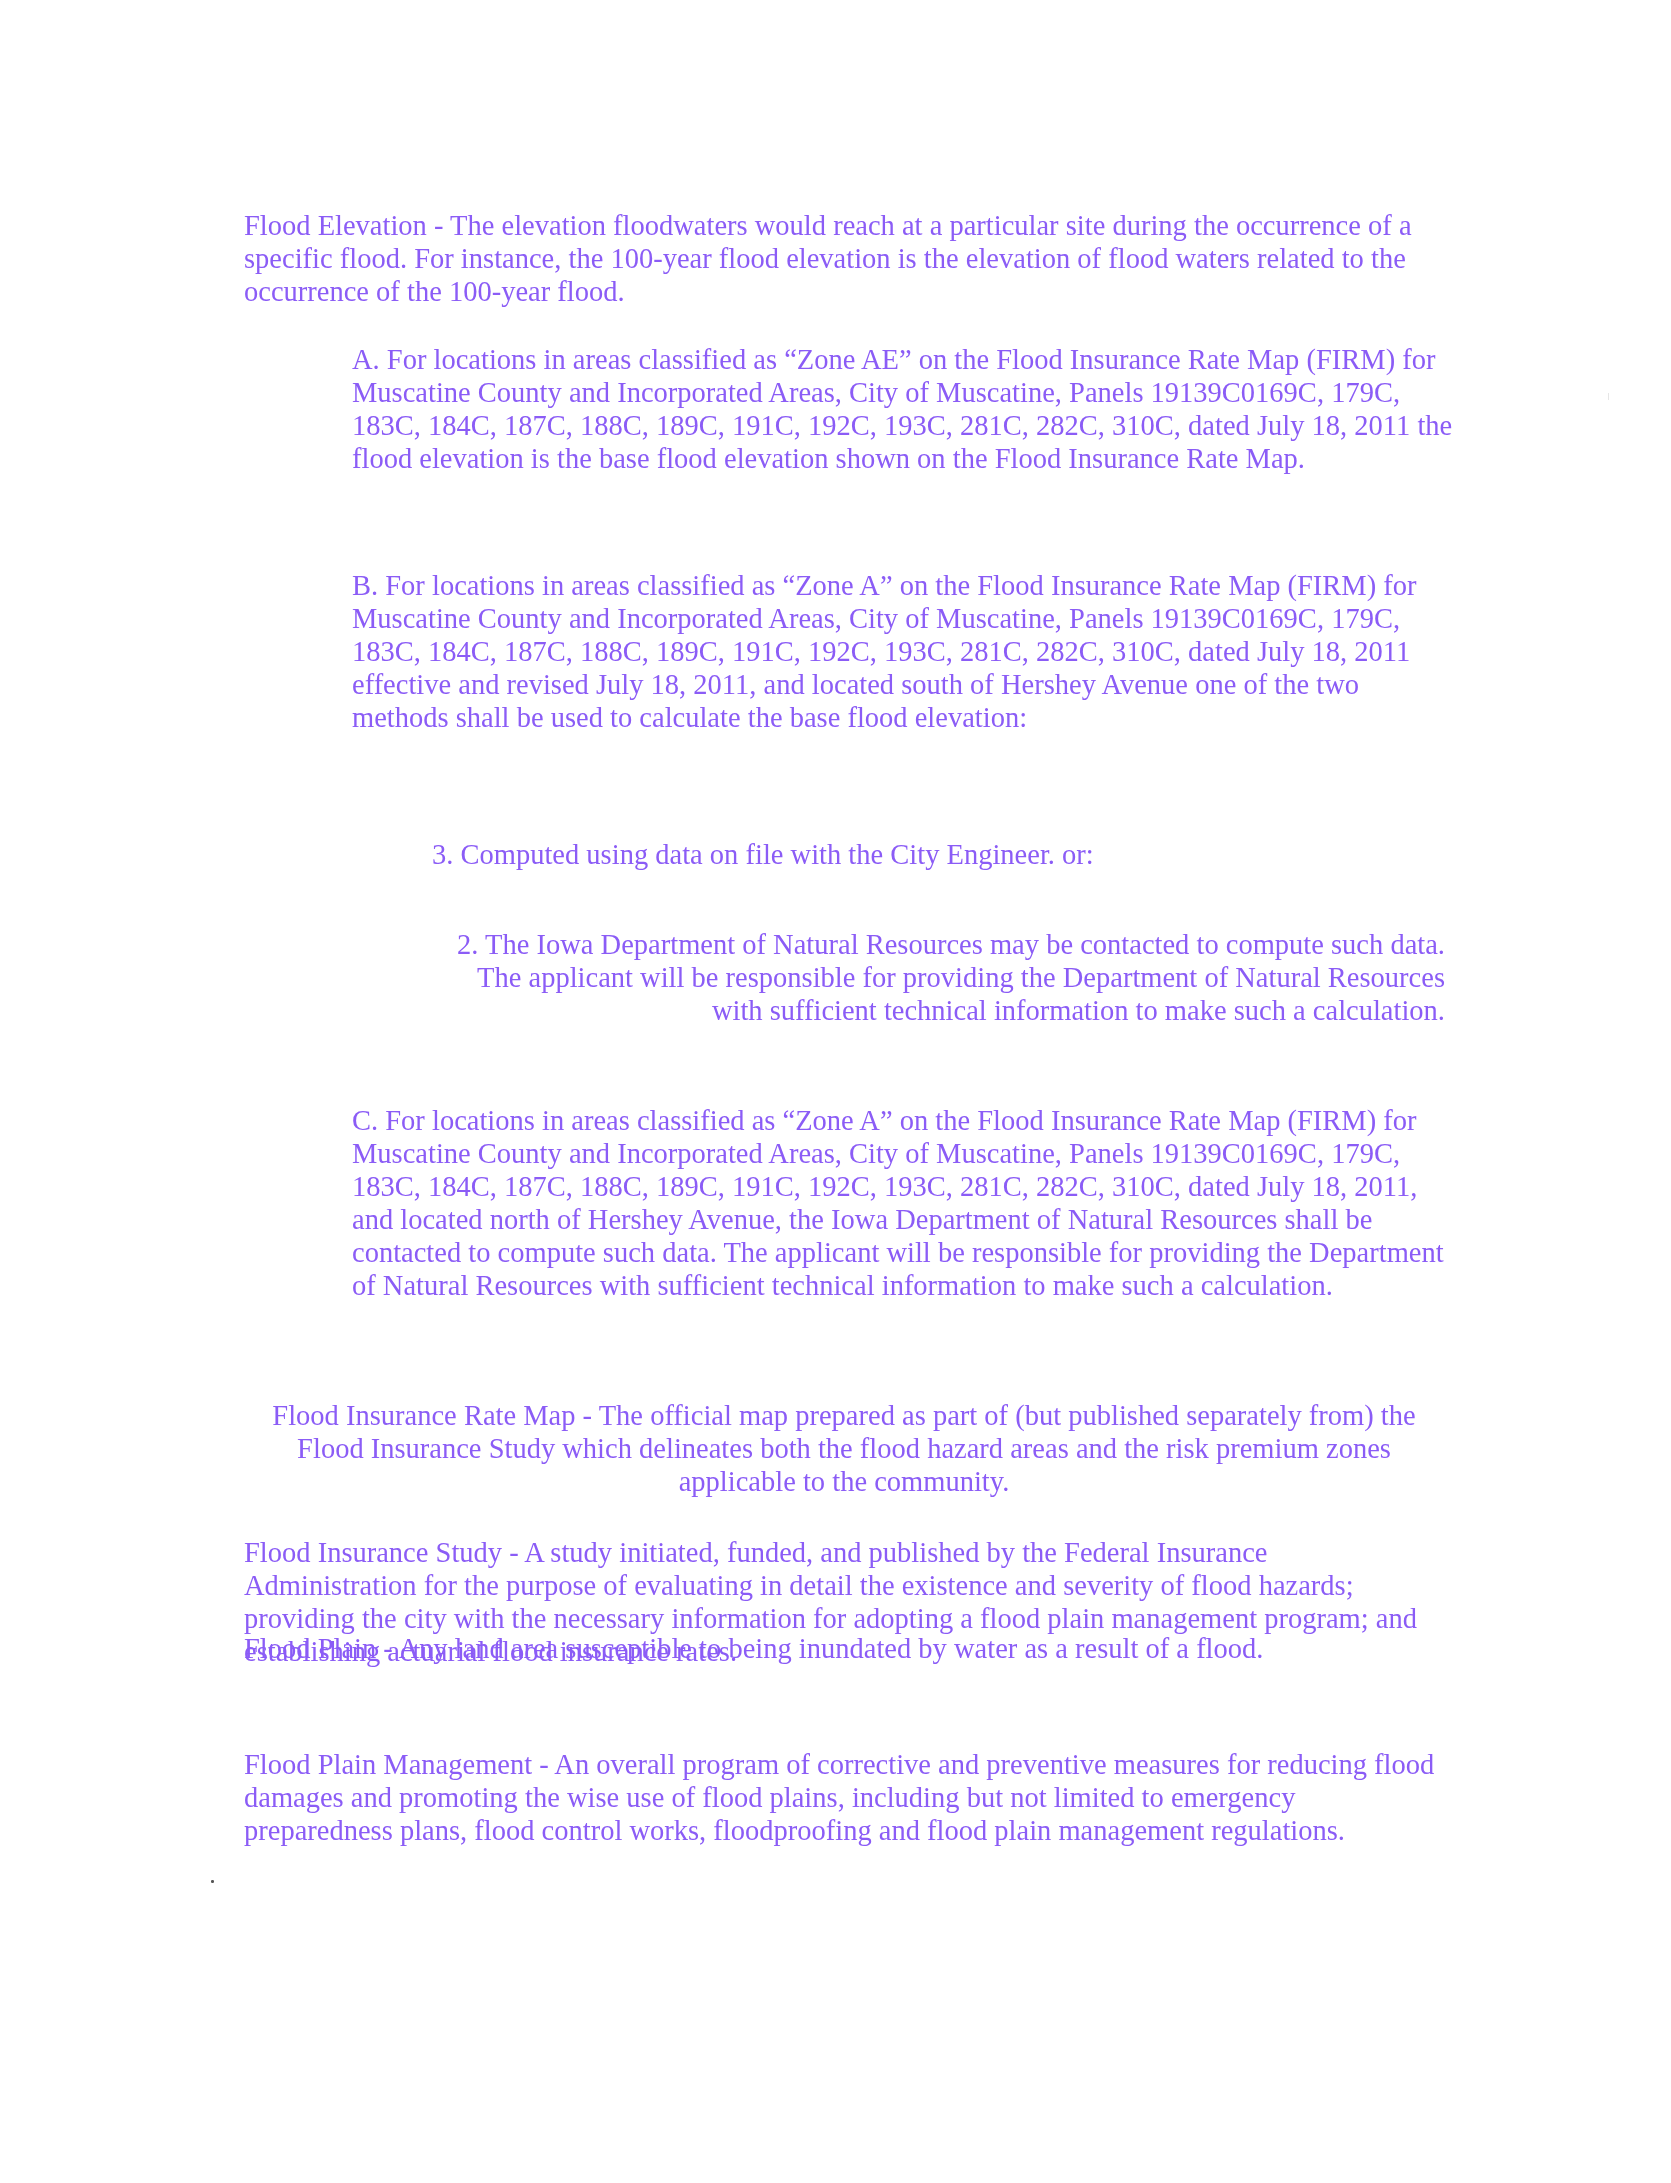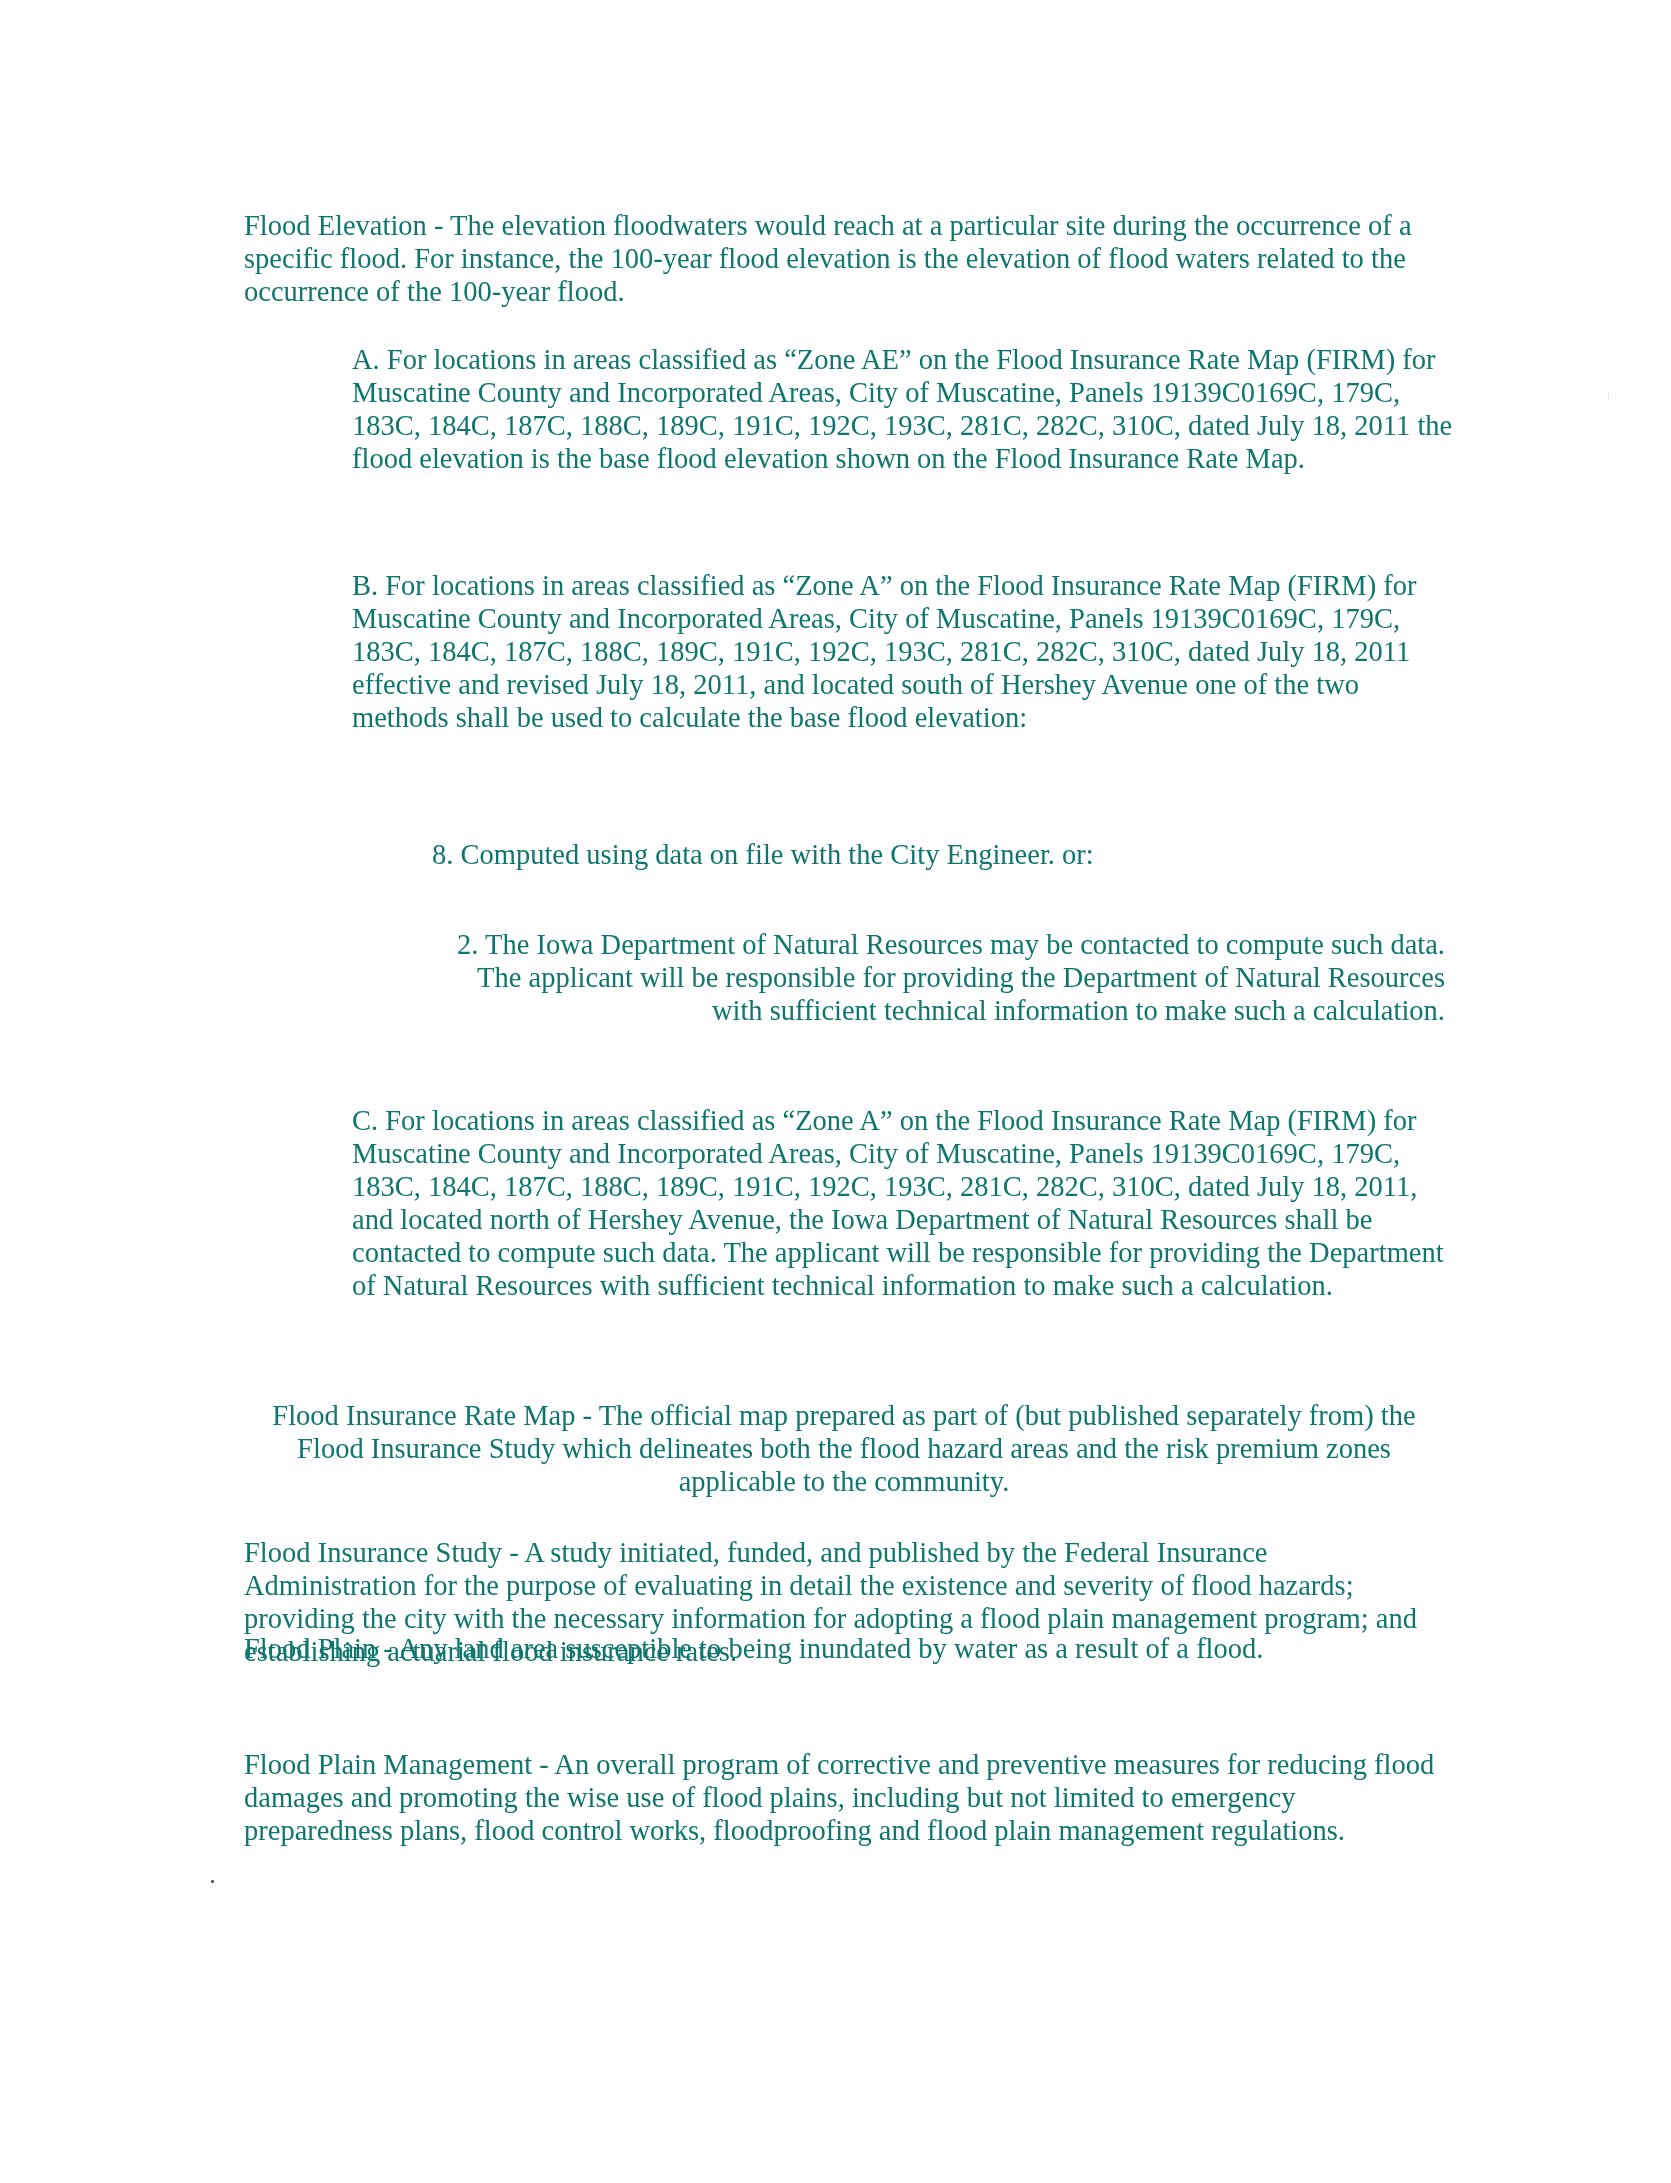--- a/index.html
+++ b/index.html
@@ -7,7 +7,7 @@
   .page {
     position: absolute; left: 0; top: 0; width: 1672px; height: 2183px;
     font-family: "Liberation Serif", "DejaVu Serif", serif;
-    color: #0f766e;
+    color: #8b5cf6;
     font-size: 28.5px;
     line-height: 33px;
   }

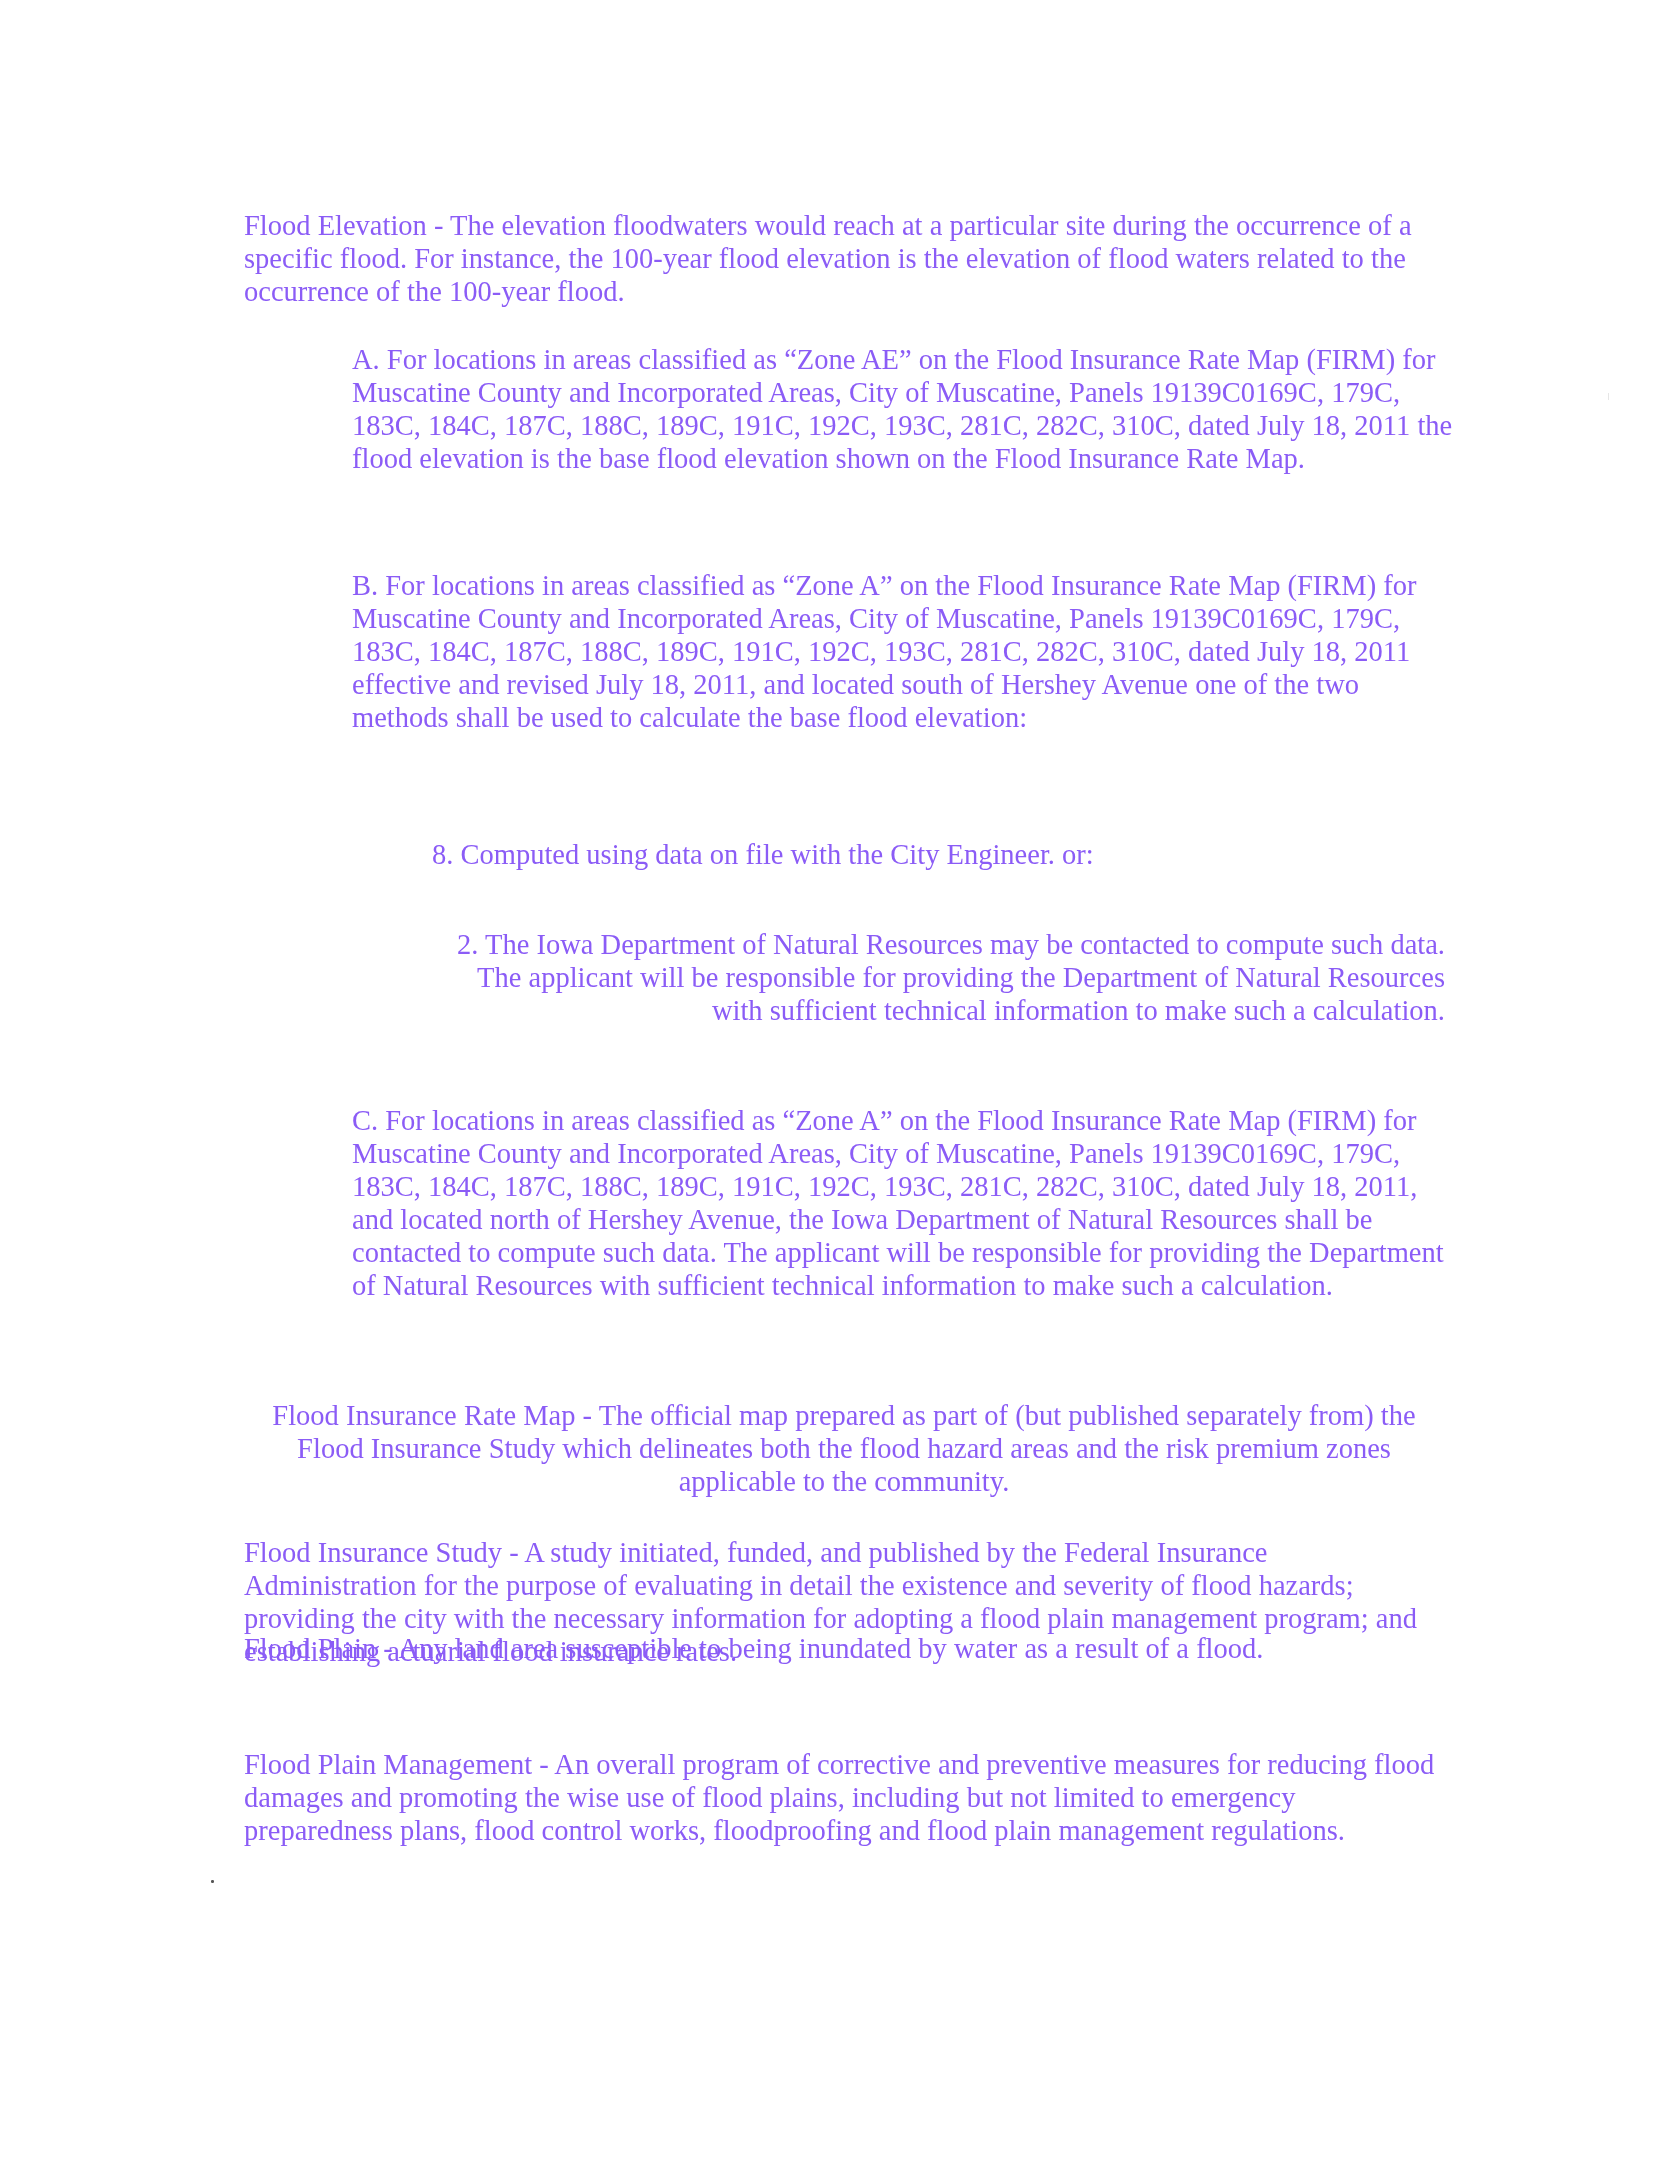--- a/index.html
+++ b/index.html
@@ -25,7 +25,7 @@
   <p class="block def" style="top:209px;">Flood Elevation - The elevation floodwaters would reach at a particular site during the occurrence of a specific flood. For instance, the 100-year flood elevation is the elevation of flood waters related to the occurrence of the 100-year flood.</p>
   <p class="block sub" style="top:343px;">A.  For locations in areas classified as “Zone AE” on the Flood Insurance Rate Map (FIRM) for Muscatine County and Incorporated Areas, City of Muscatine, Panels 19139C0169C, 179C, 183C, 184C, 187C, 188C, 189C, 191C, 192C, 193C, 281C, 282C, 310C, dated July 18, 2011 the flood elevation is the base flood elevation shown on the Flood Insurance Rate Map.</p>
   <p class="block sub" style="top:569px;">B.  For locations in areas classified as “Zone A” on the Flood Insurance Rate Map (FIRM) for Muscatine County and Incorporated Areas, City of Muscatine, Panels 19139C0169C, 179C, 183C, 184C, 187C, 188C, 189C, 191C, 192C, 193C, 281C, 282C, 310C, dated July 18, 2011 effective and revised July 18, 2011, and located south of Hershey Avenue one of the two methods shall be used to calculate the base flood elevation:</p>
-  <p class="block item" style="top:838px;">8. Computed using data on file with the City Engineer. or:</p>
+  <p class="block item" style="top:838px;">3. Computed using data on file with the City Engineer. or:</p>
   <p class="block item" style="top:928px;text-align:right;"> 2.  The Iowa Department of Natural Resources may be contacted to compute such data. The applicant will be responsible for providing the Department of Natural Resources with sufficient technical information to make such a calculation.</p>
   <p class="block sub" style="top:1104px;"> C. For locations in areas classified as “Zone A” on the Flood Insurance Rate Map (FIRM) for Muscatine County and Incorporated Areas, City of Muscatine, Panels 19139C0169C, 179C, 183C, 184C, 187C, 188C, 189C, 191C, 192C, 193C, 281C, 282C, 310C, dated July 18, 2011, and located north of Hershey Avenue, the Iowa Department of Natural Resources shall be contacted to compute such data. The applicant will be responsible for providing the Department of Natural Resources with sufficient technical information to make such a calculation.</p>
   <p class="block def" style="top:1399px;text-align:center;">Flood Insurance Rate Map - The official map prepared as part of (but published separately from) the Flood Insurance Study which delineates both the flood hazard areas and the risk premium zones applicable to the community.</p>

